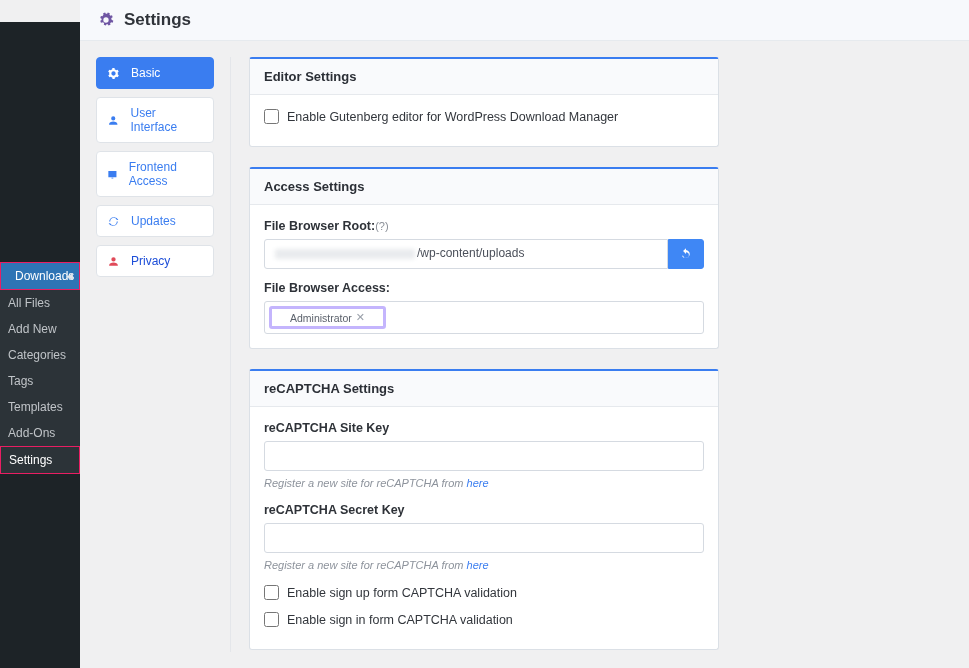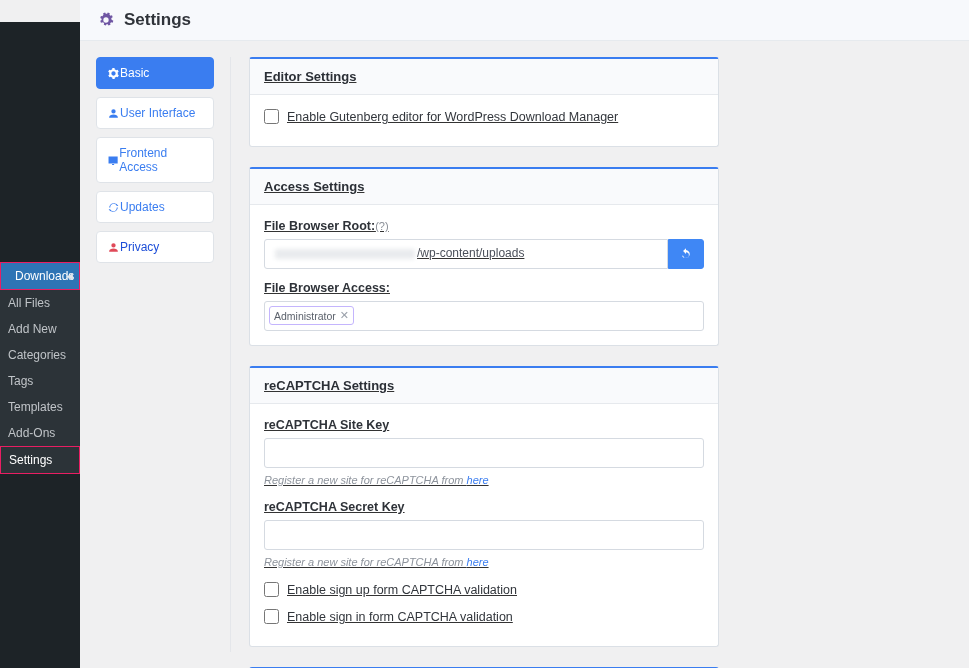--- a/index.html
+++ b/index.html
@@ -19,7 +19,7 @@
   .page-header h1 { font-size: 17px; font-weight: 600; color: #30343a; }
   .content { flex: 1; display: flex; padding: 16px; gap: 18px; overflow: auto; }
   .tabs-col { width: 135px; flex-shrink: 0; border-right: 1px solid #e4e6ea; padding-right: 16px; }
-  .tab { display: flex; align-items: center; gap: 0; background: #fff; border: 1px solid #dfe3e8; border-radius: 4px; padding: 8px 10px; margin-bottom: 8px; color: #3a7df0; font-size: 12px; cursor: pointer; }
+  .tab { display: flex; align-items: center; gap: 11px; background: #fff; border: 1px solid #dfe3e8; border-radius: 4px; padding: 8px 10px; margin-bottom: 8px; color: #3a7df0; font-size: 12px; cursor: pointer; }
   .tab.active { background: #3a7df0; color: #fff; border-color: #3a7df0; }
   .tab svg { width: 13px; height: 13px; fill: currentColor; }
   .tab.privacy { color: #1d4ed8; }

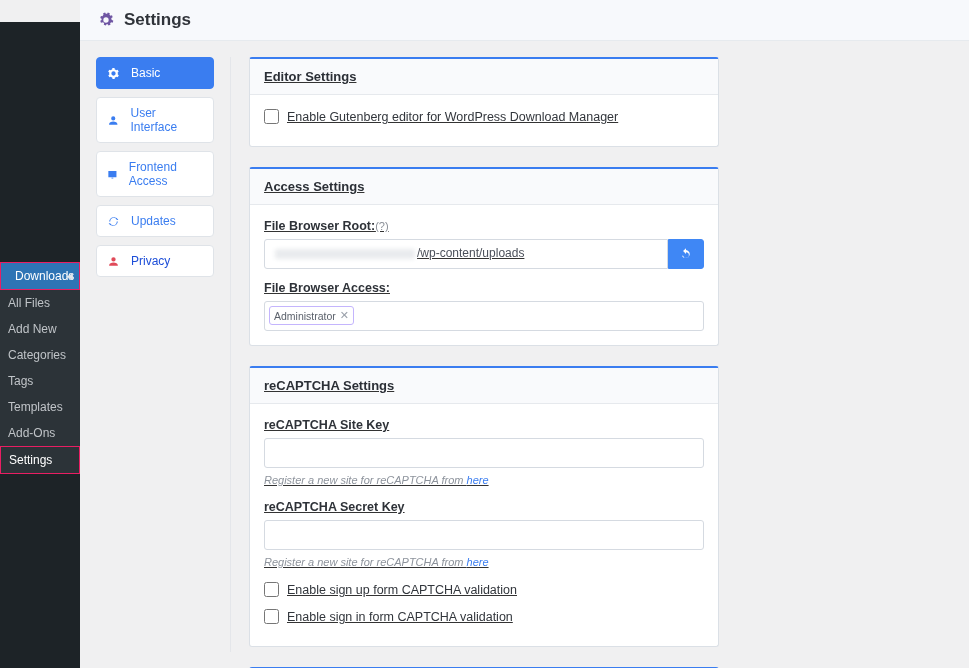--- a/index.html
+++ b/index.html
@@ -25,7 +25,7 @@
   .tab.privacy { color: #1d4ed8; }
   .tab.privacy svg { fill: #e04a59; }
   .panels { flex: 1; max-width: 470px; }
-  .panel { background: #fff; border: 1px solid #dbe0e6; border-top: 2px solid #3a7df0; border-radius: 3px; margin-bottom: 20px; text-decoration: underline; }
+  .panel { background: #fff; border: 1px solid #dbe0e6; border-top: 2px solid #3a7df0; border-radius: 3px; margin-bottom: 20px; }
   .panel-header { padding: 10px 14px; font-weight: 600; color: #2b2f36; border-bottom: 1px solid #e6e9ed; background: #f9fafc; }
   .panel-body { padding: 14px; }
   .check-row { display: flex; align-items: flex-end; gap: 8px; color: #32363c; font-size: 12.5px; margin-bottom: 8px; }

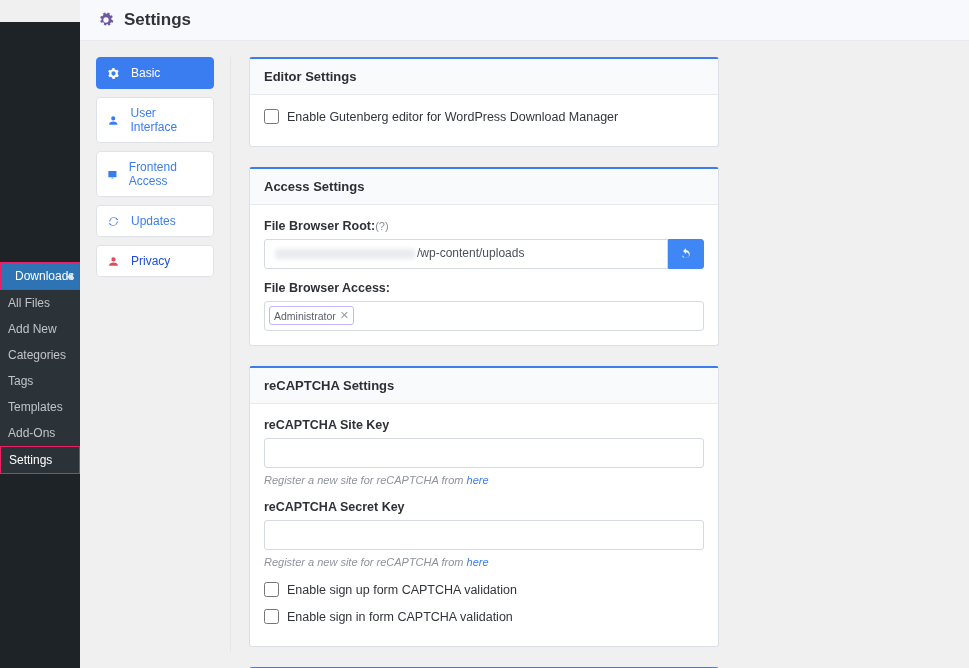--- a/index.html
+++ b/index.html
@@ -39,7 +39,7 @@
   .refresh-btn { width: 36px; background: #3f87f5; border: 1px solid #3f87f5; border-radius: 0 3px 3px 0; display: flex; align-items: center; justify-content: center; cursor: pointer; }
   .refresh-btn svg { width: 14px; height: 14px; fill: #fff; }
   .tag-input { border: 1px solid #d5dae1; border-radius: 3px; padding: 4px; min-height: 30px; }
-  .role-tag { display: inline-flex; align-items: center; gap: 4px; border: 1px solid #c4b5fd; border-radius: 3px; padding: 2px 4px; font-size: 10.5px; color: #5c626c; justify-content: center; }
+  .role-tag { display: inline-flex; align-items: center; gap: 4px; border: 3px solid #c4b5fd; border-radius: 3px; padding: 2px 18px; font-size: 10.5px; color: #5c626c; justify-content: center; }
   .role-tag .x { color: #9aa0aa; cursor: pointer; font-size: 11px; }
   .helper { font-size: 11px; color: #8d939c; font-style: italic; margin-top: -6px; margin-bottom: 14px; }
   .helper a { color: #3a7df0; text-decoration: none; cursor: pointer; }

